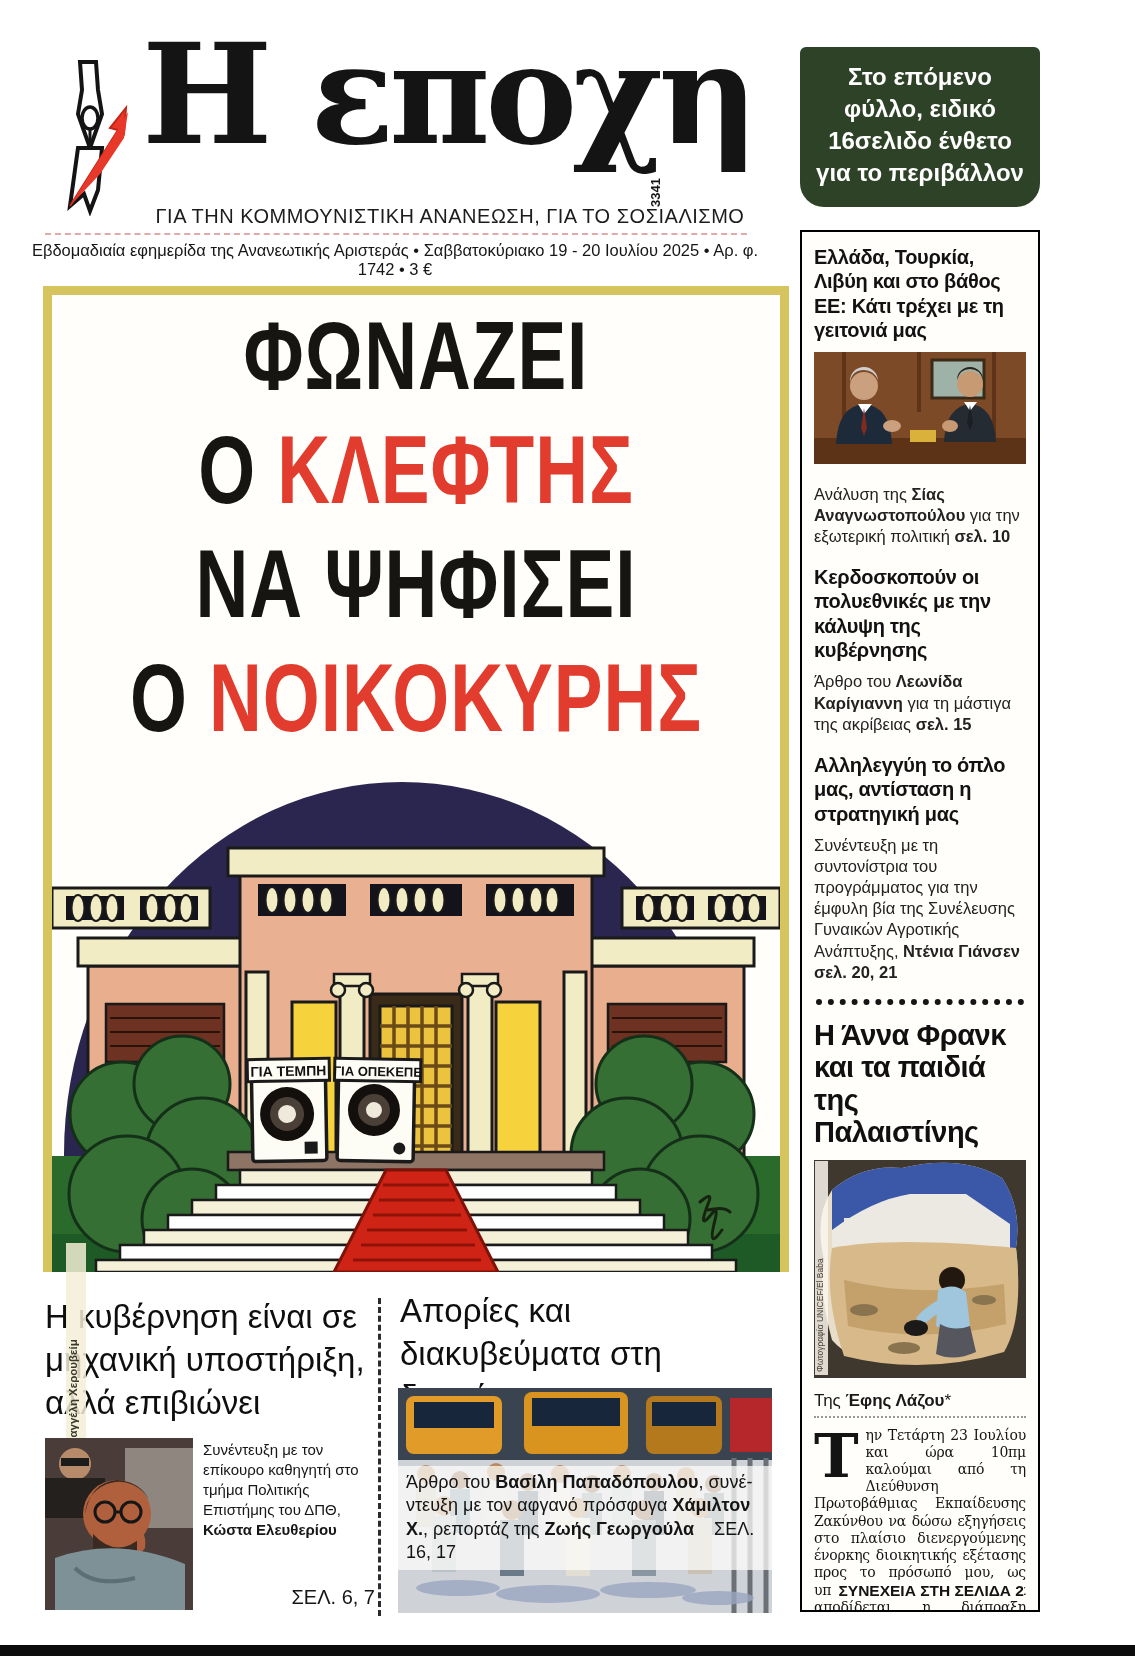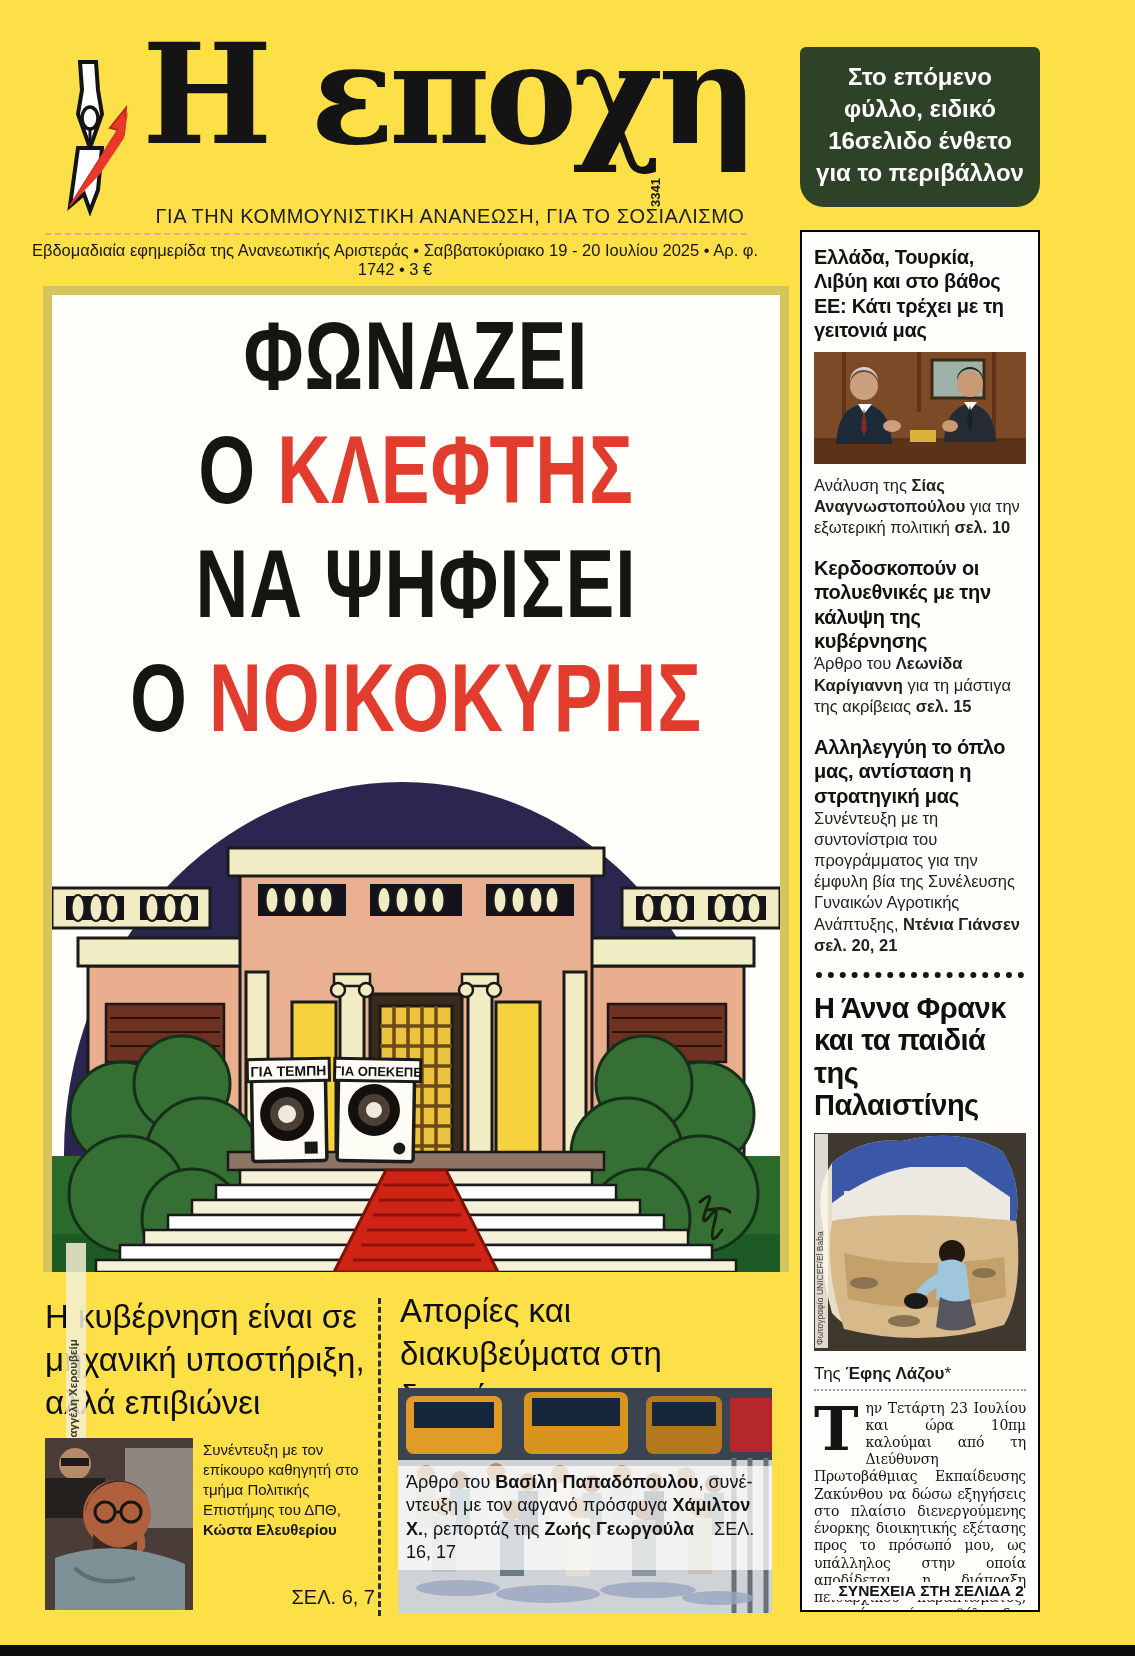--- a/index.html
+++ b/index.html
@@ -3,7 +3,7 @@
 <meta charset="utf-8">
 <style>
   html,body{margin:0;padding:0;background:#e8e8e8;}
-  #page{position:relative;width:1135px;height:1656px;background:#fde047;overflow:hidden;
+  #page{position:relative;width:1135px;height:1656px;background:#ffffff;overflow:hidden;
         font-family:"Liberation Sans","DejaVu Sans",sans-serif;color:#111;}
   
   #mast-title{position:absolute;left:142px;top:26px;width:620px;

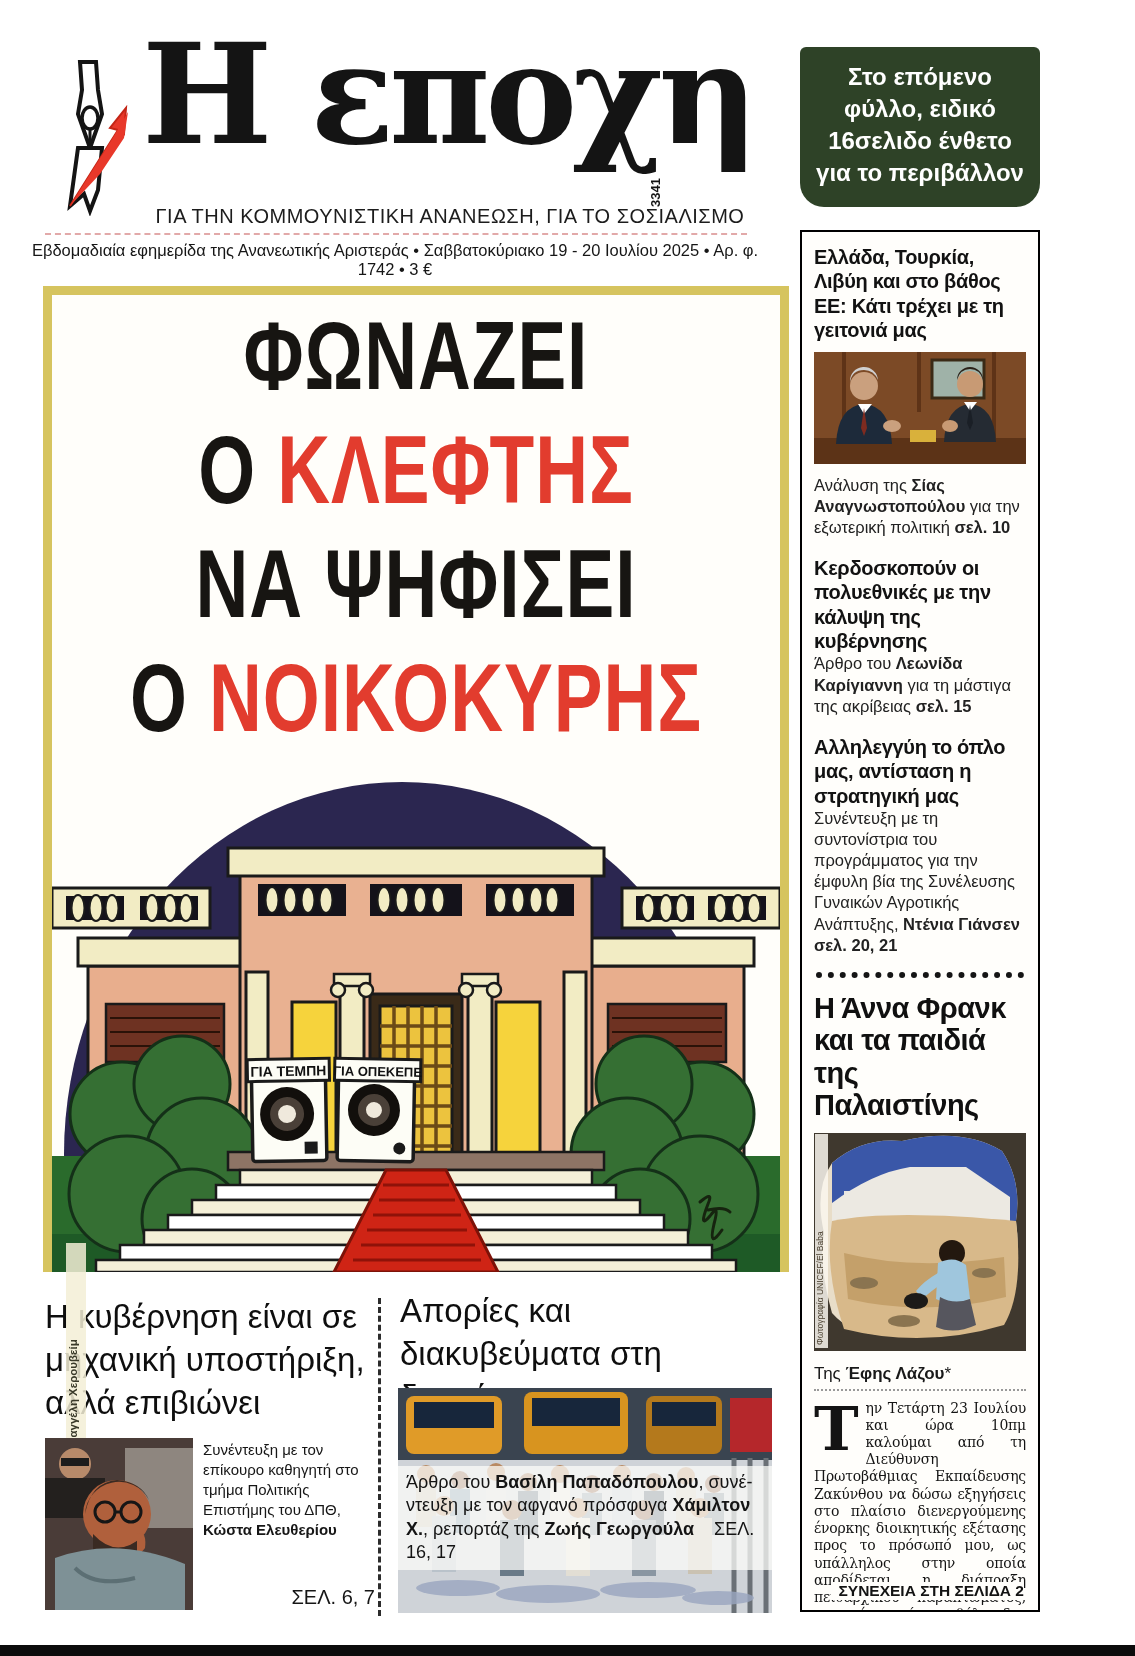--- a/index.html
+++ b/index.html
@@ -51,7 +51,7 @@
   #rail{position:absolute;left:800px;top:230px;width:240px;height:1382px;box-sizing:border-box;
     border:2px solid #000000;padding:11px 12px;overflow:hidden;background:#fffefb;}
   .brief-title{font-size:20px;font-weight:bold;line-height:1.22;letter-spacing:-.3px;color:#121212;}
-  .brief-sub{font-size:16.5px;line-height:1.28;color:#222;margin-top:0;}
+  .brief-sub{font-size:16.5px;line-height:1.28;color:#222;margin-top:9px;}
   .brief{margin-top:18px;}
   .b{font-weight:bold;}
   #rail-photo1{margin:9px 0 7px 0;}

